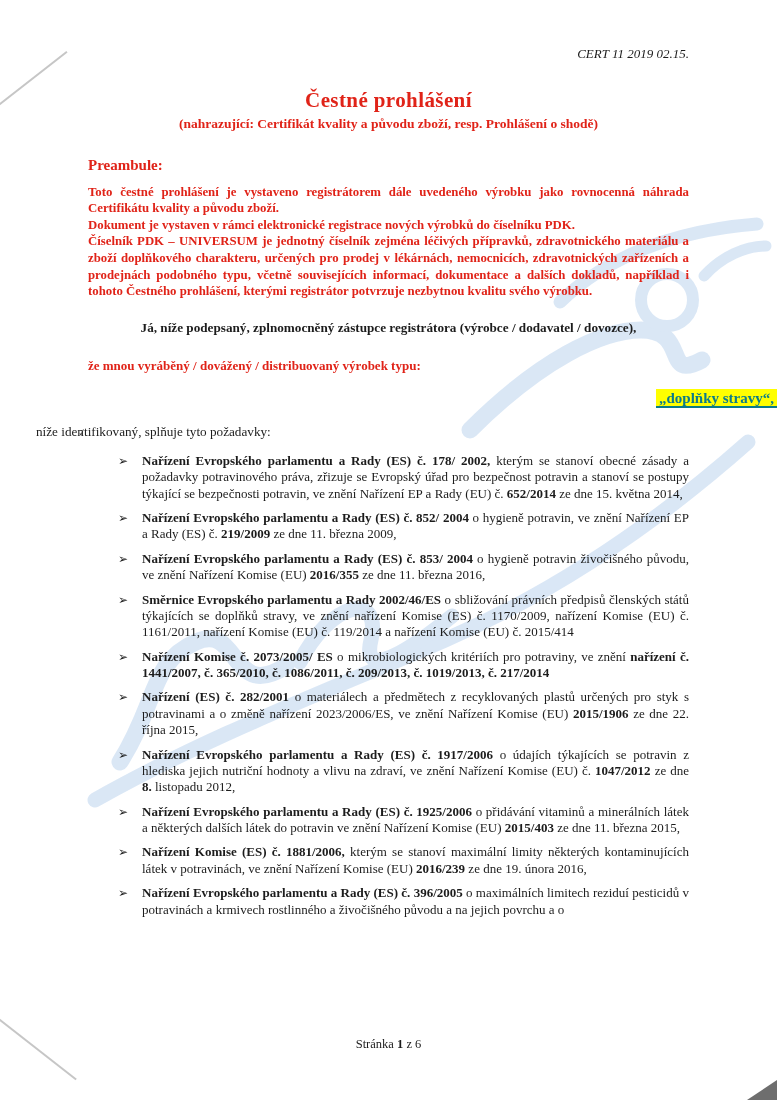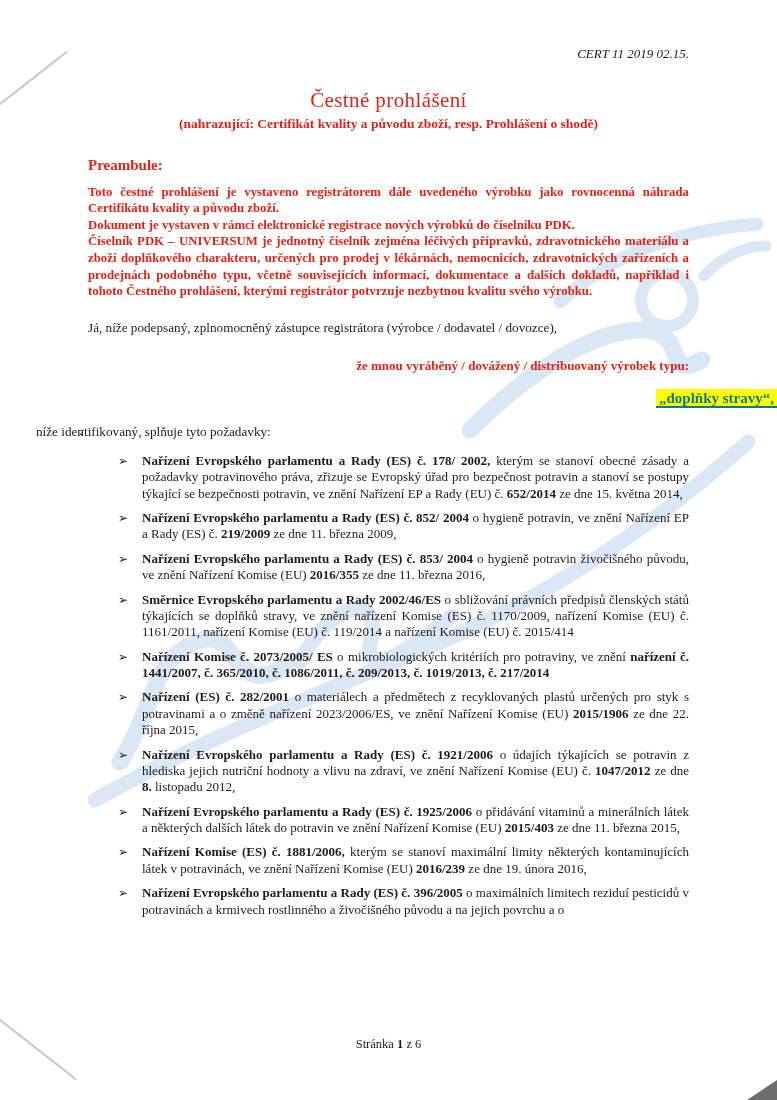--- a/index.html
+++ b/index.html
@@ -30,7 +30,7 @@
     text-align:center;
     color:var(--red);
     font-size:21px;
-    font-weight:normal;
+    font-weight:bold;
     letter-spacing:.4px;
     margin:26px 0 3px;
   }

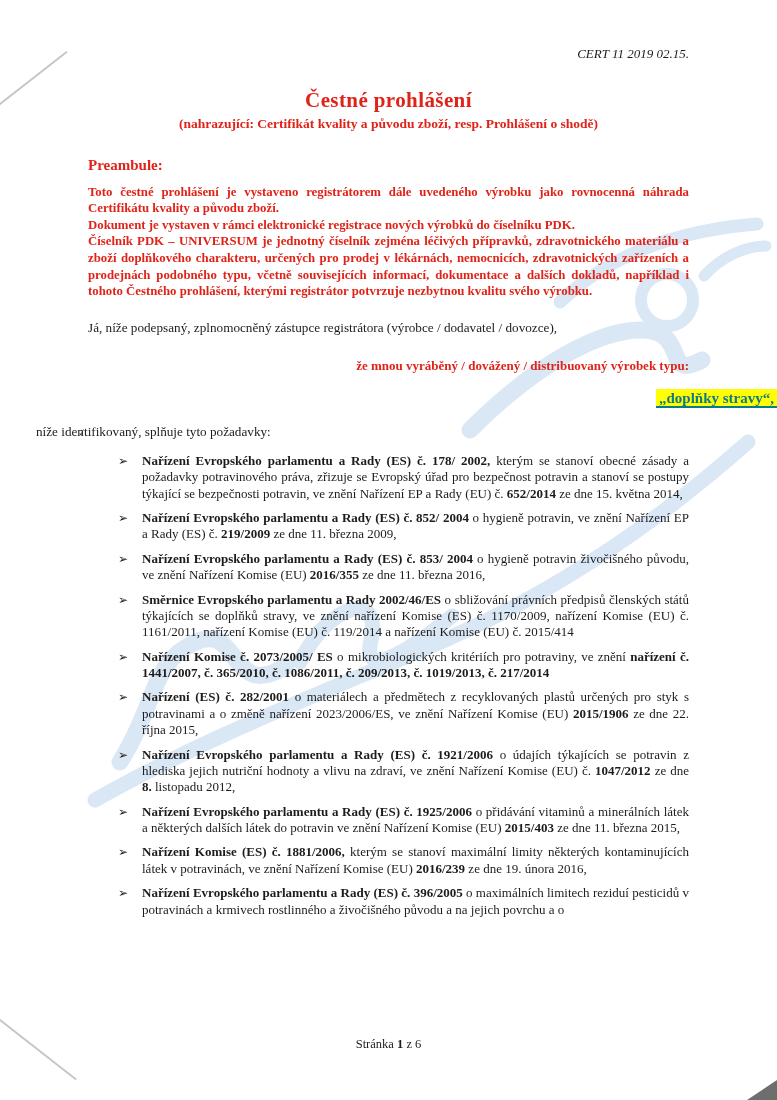--- a/index.html
+++ b/index.html
@@ -54,10 +54,11 @@
   }
   .preamble p{margin:0;text-align:justify;}
   .intro{
-    text-align:left;
+    text-align:center;
     font-size:13.2px;
     margin:20px 0 0;
     padding:0 88px;
+    font-weight:bold;
   }
   .verb{
     text-align:center;

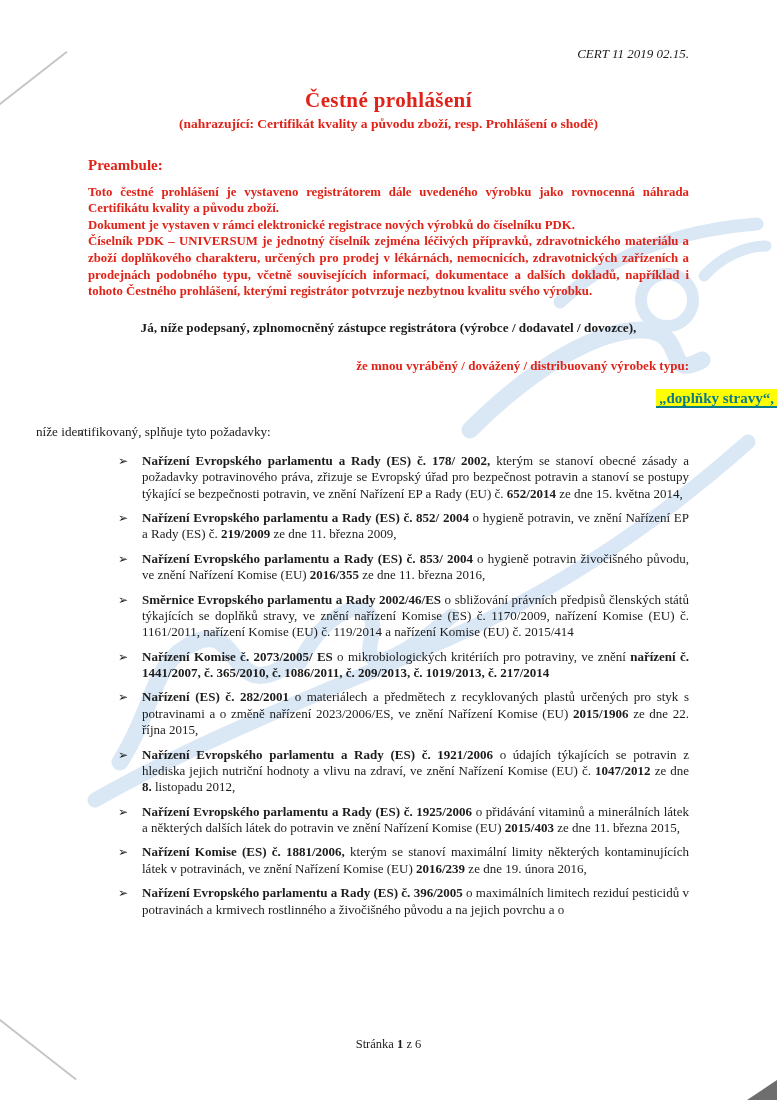--- a/index.html
+++ b/index.html
@@ -74,7 +74,6 @@
     font-size:13px;
     padding:0 88px;
     margin:22px 0 0;
-    text-align:right;
   }
   .product-type-wrap{text-align:right;margin:15px 0 0;}
   .product-type{

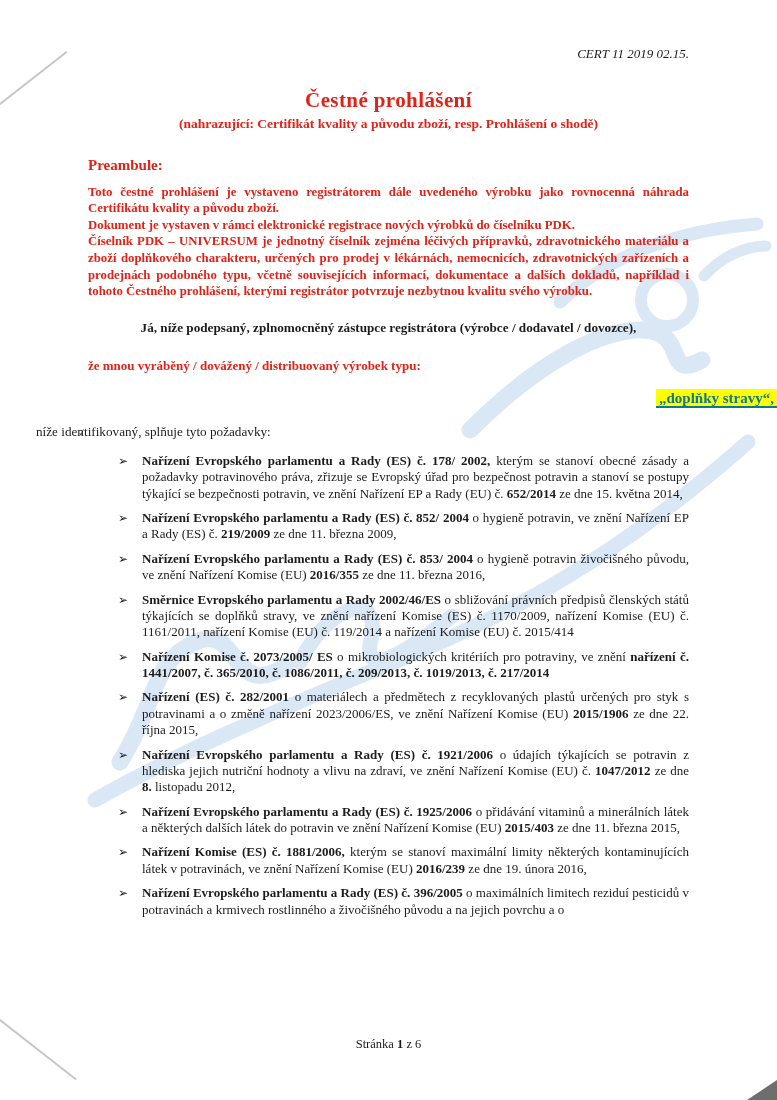--- a/index.html
+++ b/index.html
@@ -204,7 +204,7 @@
         </li>
         <li>
           <span class="marker">➢</span>
-          <span class="req-text"><b>Nařízení Evropského parlamentu a Rady (ES) č. 1921/2006</b><span> o údajích týkajících se potravin z hlediska jejich nutriční hodnoty a vlivu na zdraví, ve znění Nařízení Komise (EU) č. </span><b>1047/2012</b><span> ze dne </span><b>8.</b><span> listopadu 2012,</span></span>
+          <span class="req-text"><b>Nařízení Evropského parlamentu a Rady (ES) č. 1917/2006</b><span> o údajích týkajících se potravin z hlediska jejich nutriční hodnoty a vlivu na zdraví, ve znění Nařízení Komise (EU) č. </span><b>1047/2012</b><span> ze dne </span><b>8.</b><span> listopadu 2012,</span></span>
         </li>
         <li>
           <span class="marker">➢</span>

